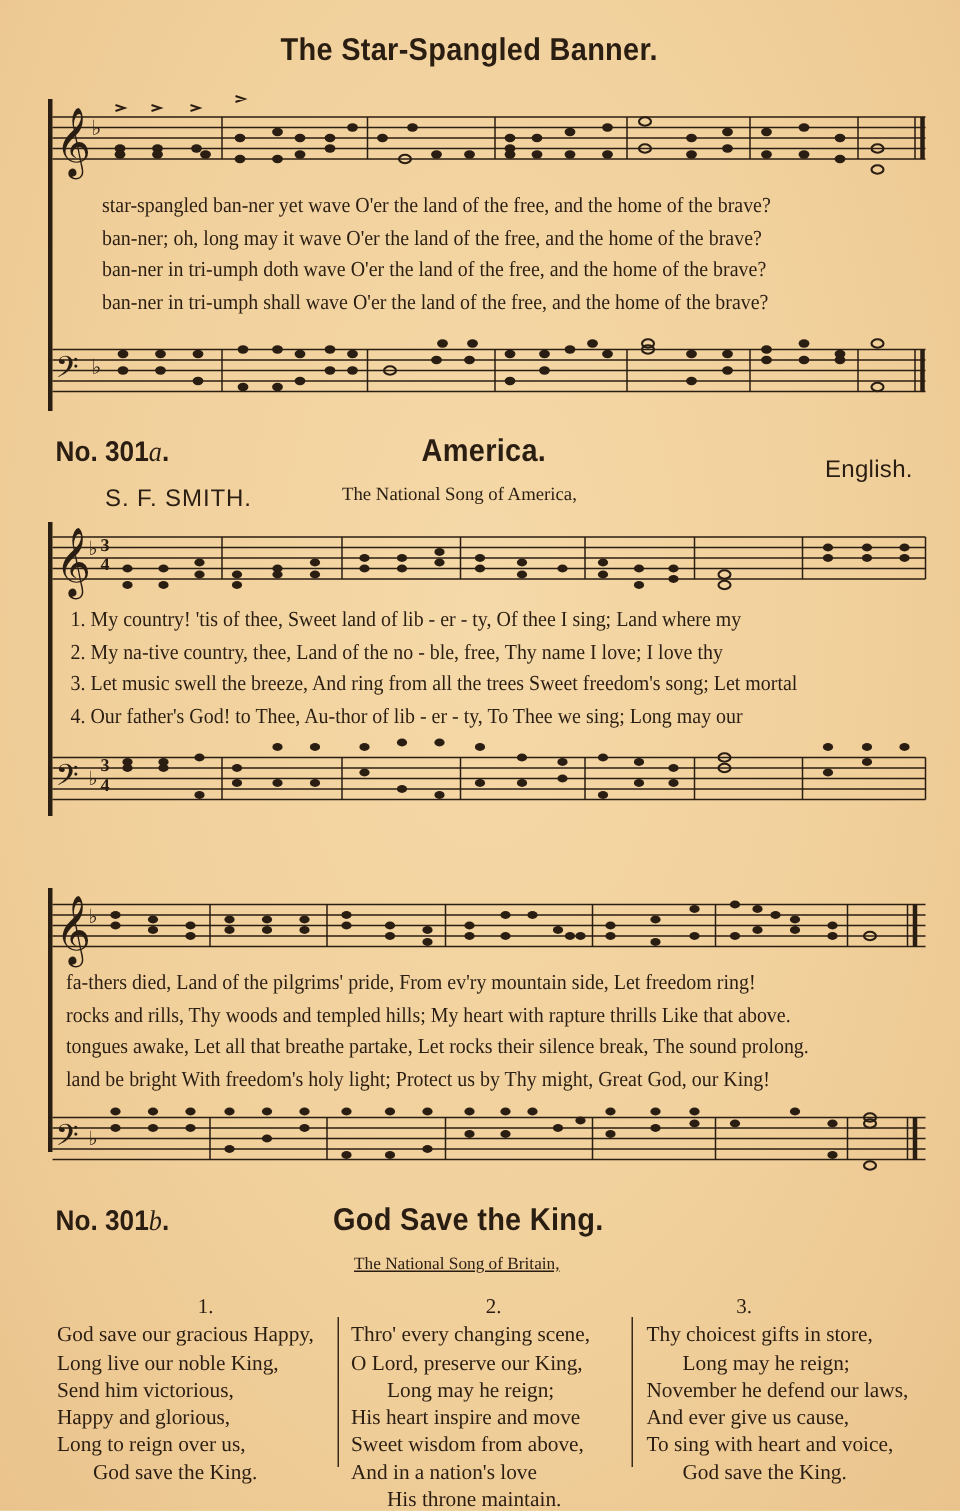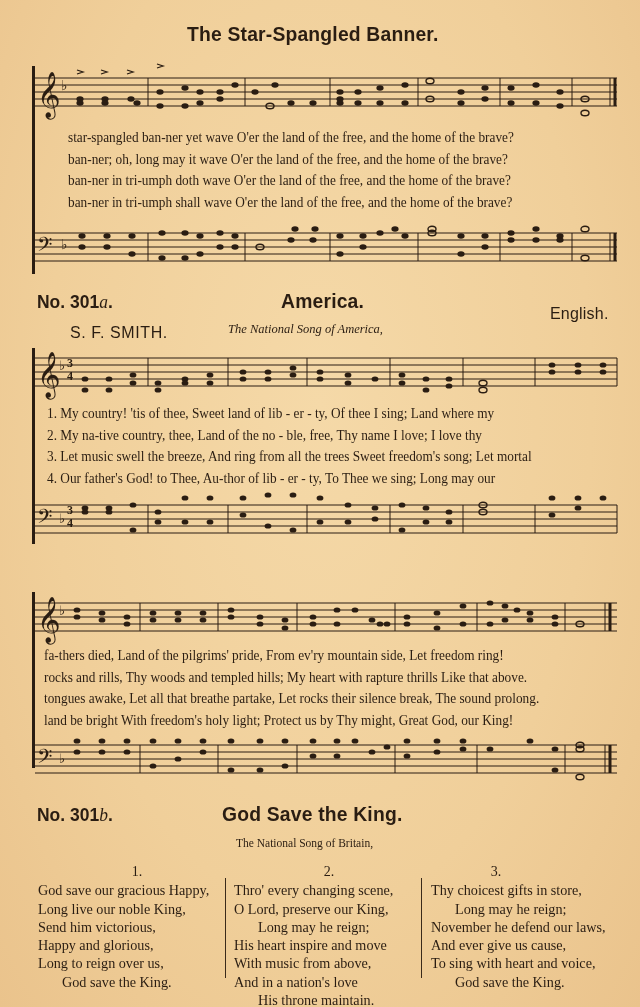--- a/index.html
+++ b/index.html
@@ -180,7 +180,7 @@
   </div>
   <div class="abs title" style="left:281px;top:289px;">America.</div>
   <div class="abs small-sans" style="left:70px;top:324px;">S. F. SMITH.</div>
-  <div class="abs subtitle" style="left:228px;top:322px;font-style:italic;">The National Song of America,</div>
+  <div class="abs subtitle" style="left:228px;top:322px;">The National Song of America,</div>
   <div class="abs small-sans" style="left:550px;top:305px;letter-spacing:0.2px;">English.</div>
 
   <div class="brace" style="left:32px;top:348px;height:196px;"></div>

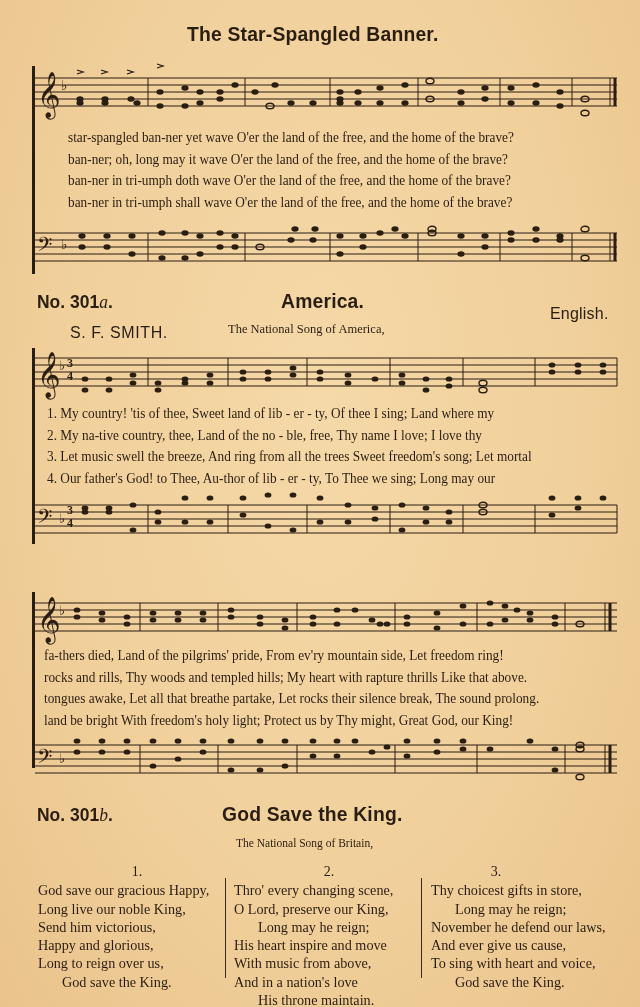--- a/index.html
+++ b/index.html
@@ -465,7 +465,7 @@
     <span>No. 301</span><i>b</i><span>.</span>
   </div>
   <div class="abs title" style="left:222px;top:802px;">God Save the King.</div>
-  <div class="abs subtitle" style="left:236px;top:837px;font-size:11.5px;">The National Song of Britain,</div>
+  <div class="abs subtitle" style="left:236px;top:837px;font-size:11.5px;text-decoration:underline;">The National Song of Britain,</div>
 
   <div class="abs verse" style="left:38px;top:863px;width:180px;">
     <div class="verse-num" style="padding-left:18px;">1.</div>

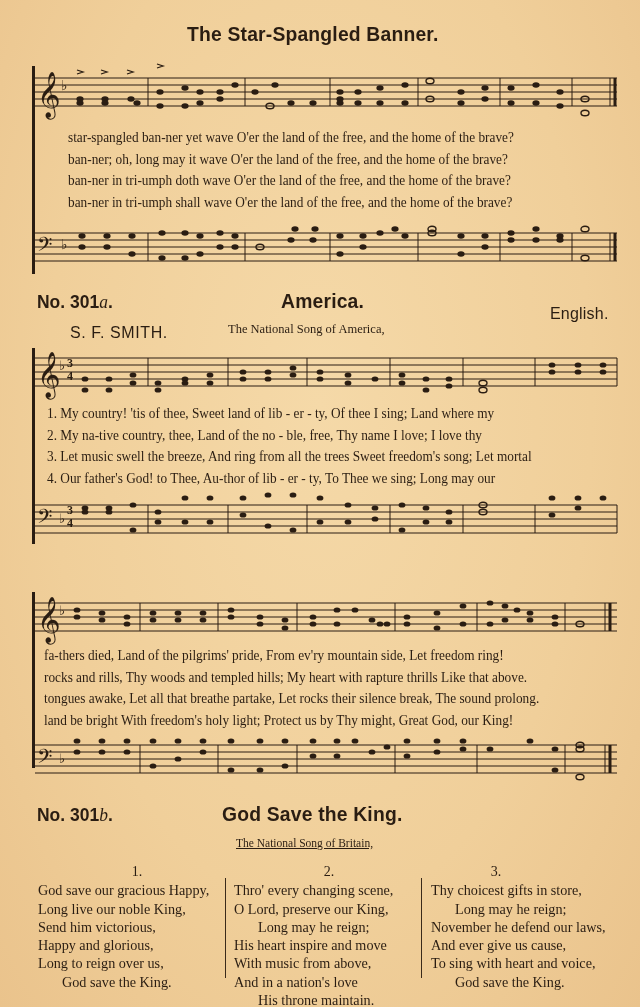--- a/index.html
+++ b/index.html
@@ -485,7 +485,7 @@
     <div>O Lord, preserve our King,</div>
     <div class="ind">Long may he reign;</div>
     <div>His heart inspire and move</div>
-    <div>With music from above,</div>
+    <div>Sweet wisdom from above,</div>
     <div>And in a nation's love</div>
     <div class="ind">His throne maintain.</div>
   </div>

